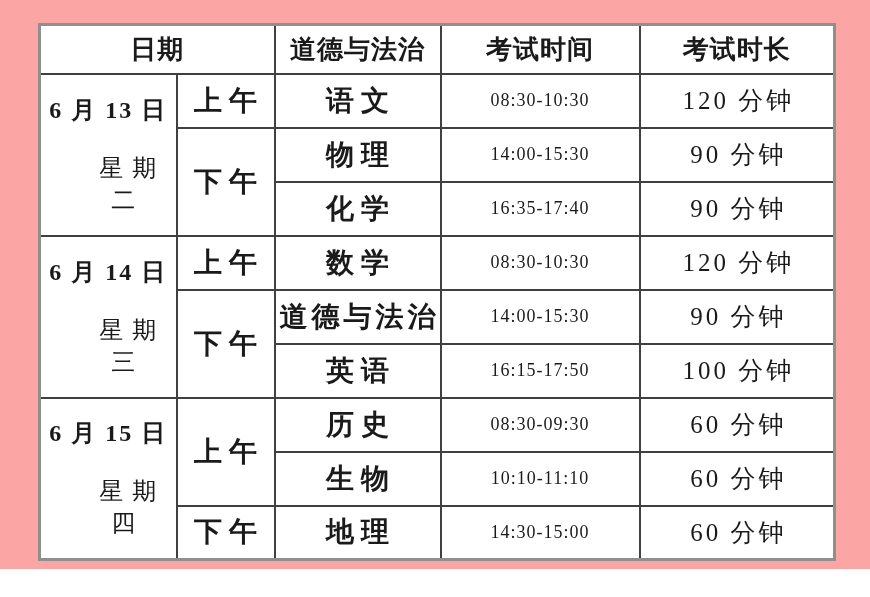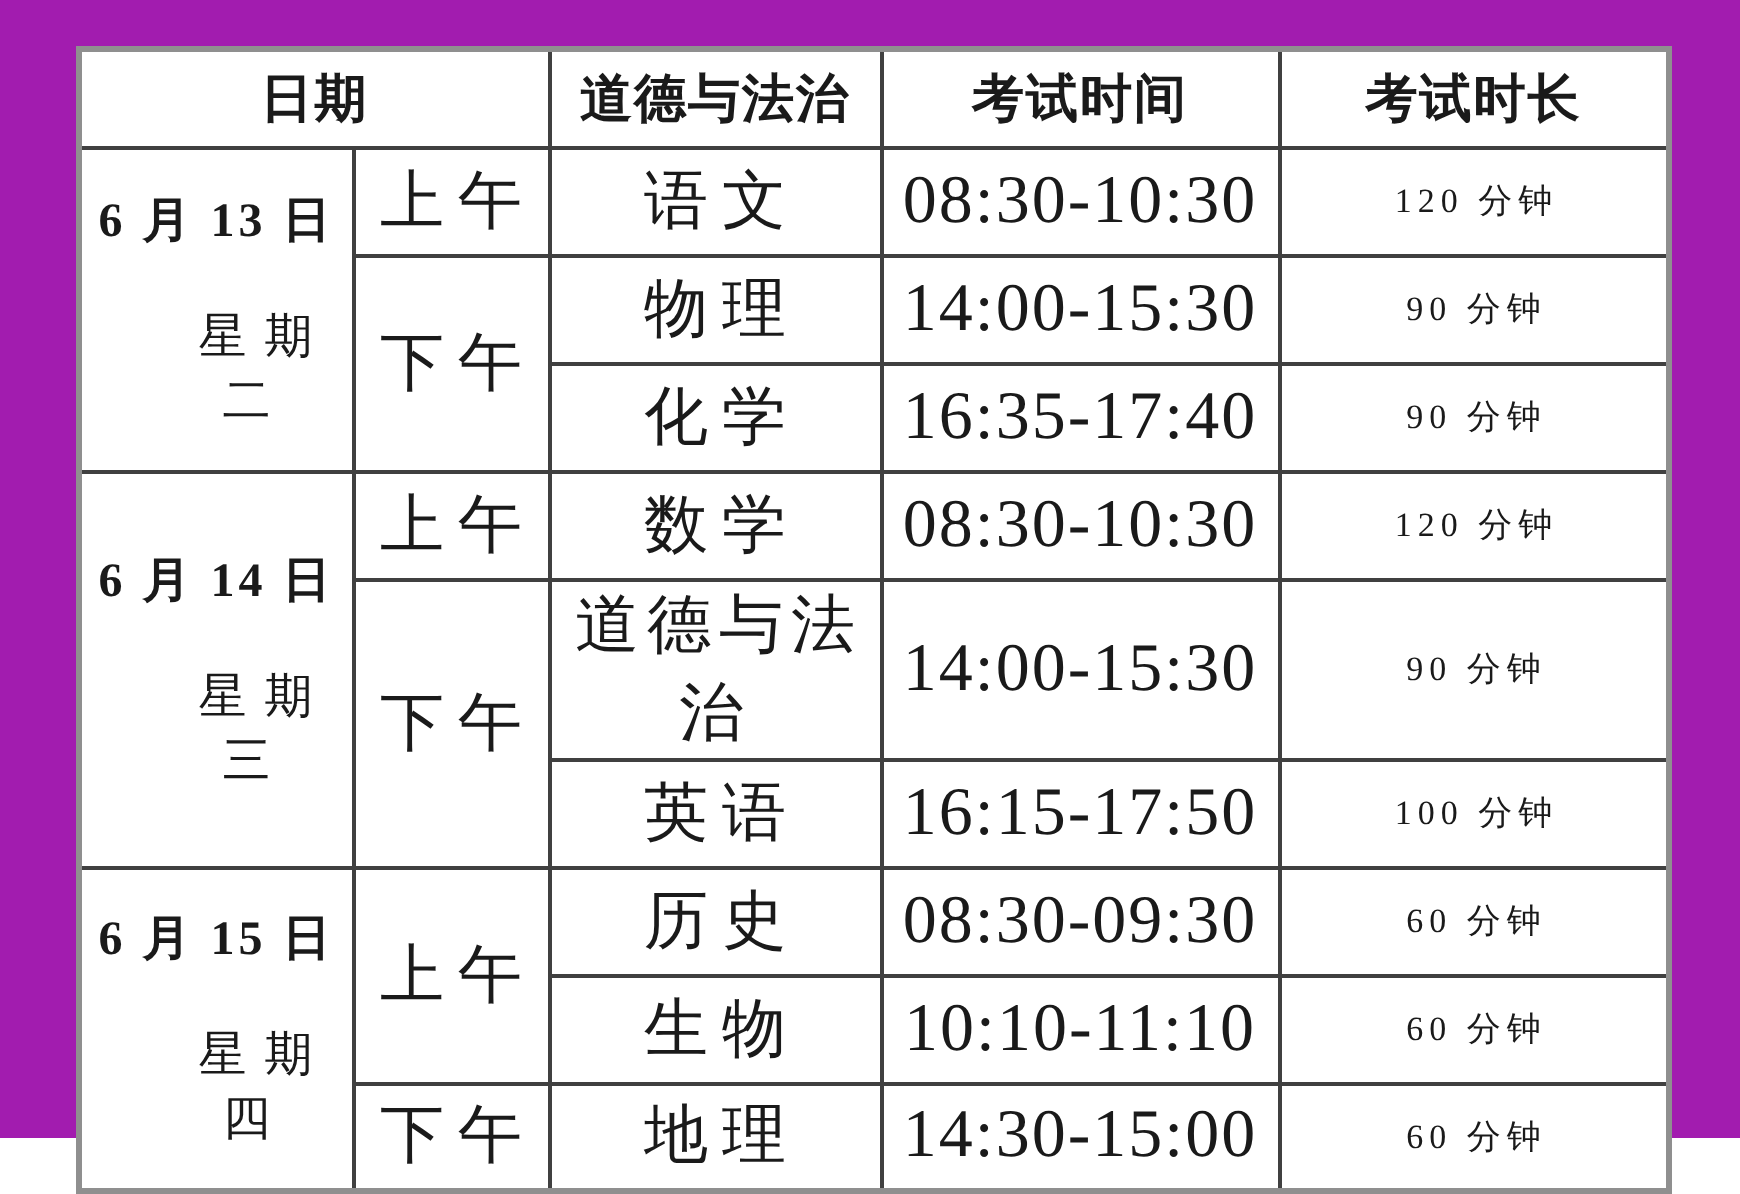--- a/index.html
+++ b/index.html
@@ -15,7 +15,7 @@
     position: relative;
     width: 870px;
     height: 569px;
-    background: #a21caf;
+    background: #fca5a5;
   }
   table.schedule {
     position: absolute;

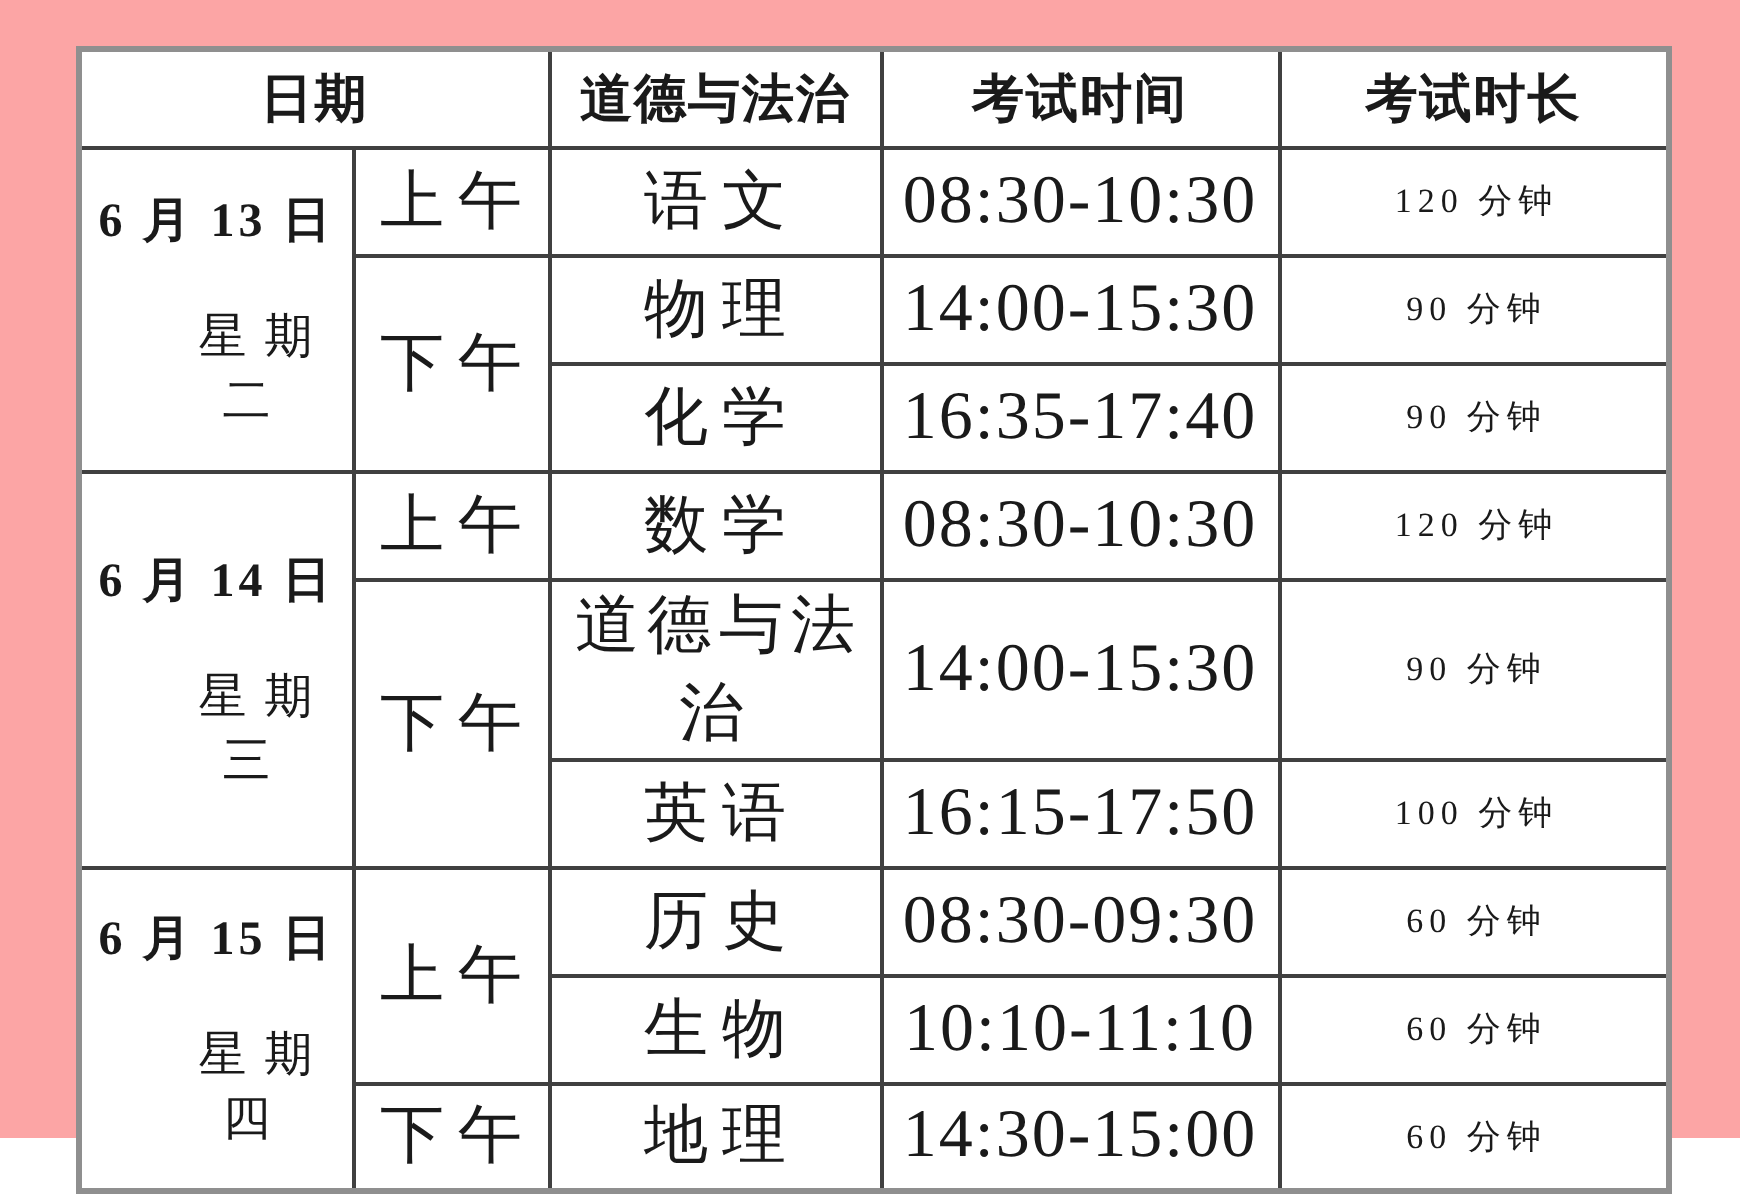--- a/index.html
+++ b/index.html
@@ -46,9 +46,10 @@
     color: #000000;
   }
   td.zh {
-    font-size: 32px;
+    font-size: 28px;
     letter-spacing: 7px;
     text-indent: 7px; 
+    font-weight: bold;
   }
   td.subject-wide {
     letter-spacing: 4px;

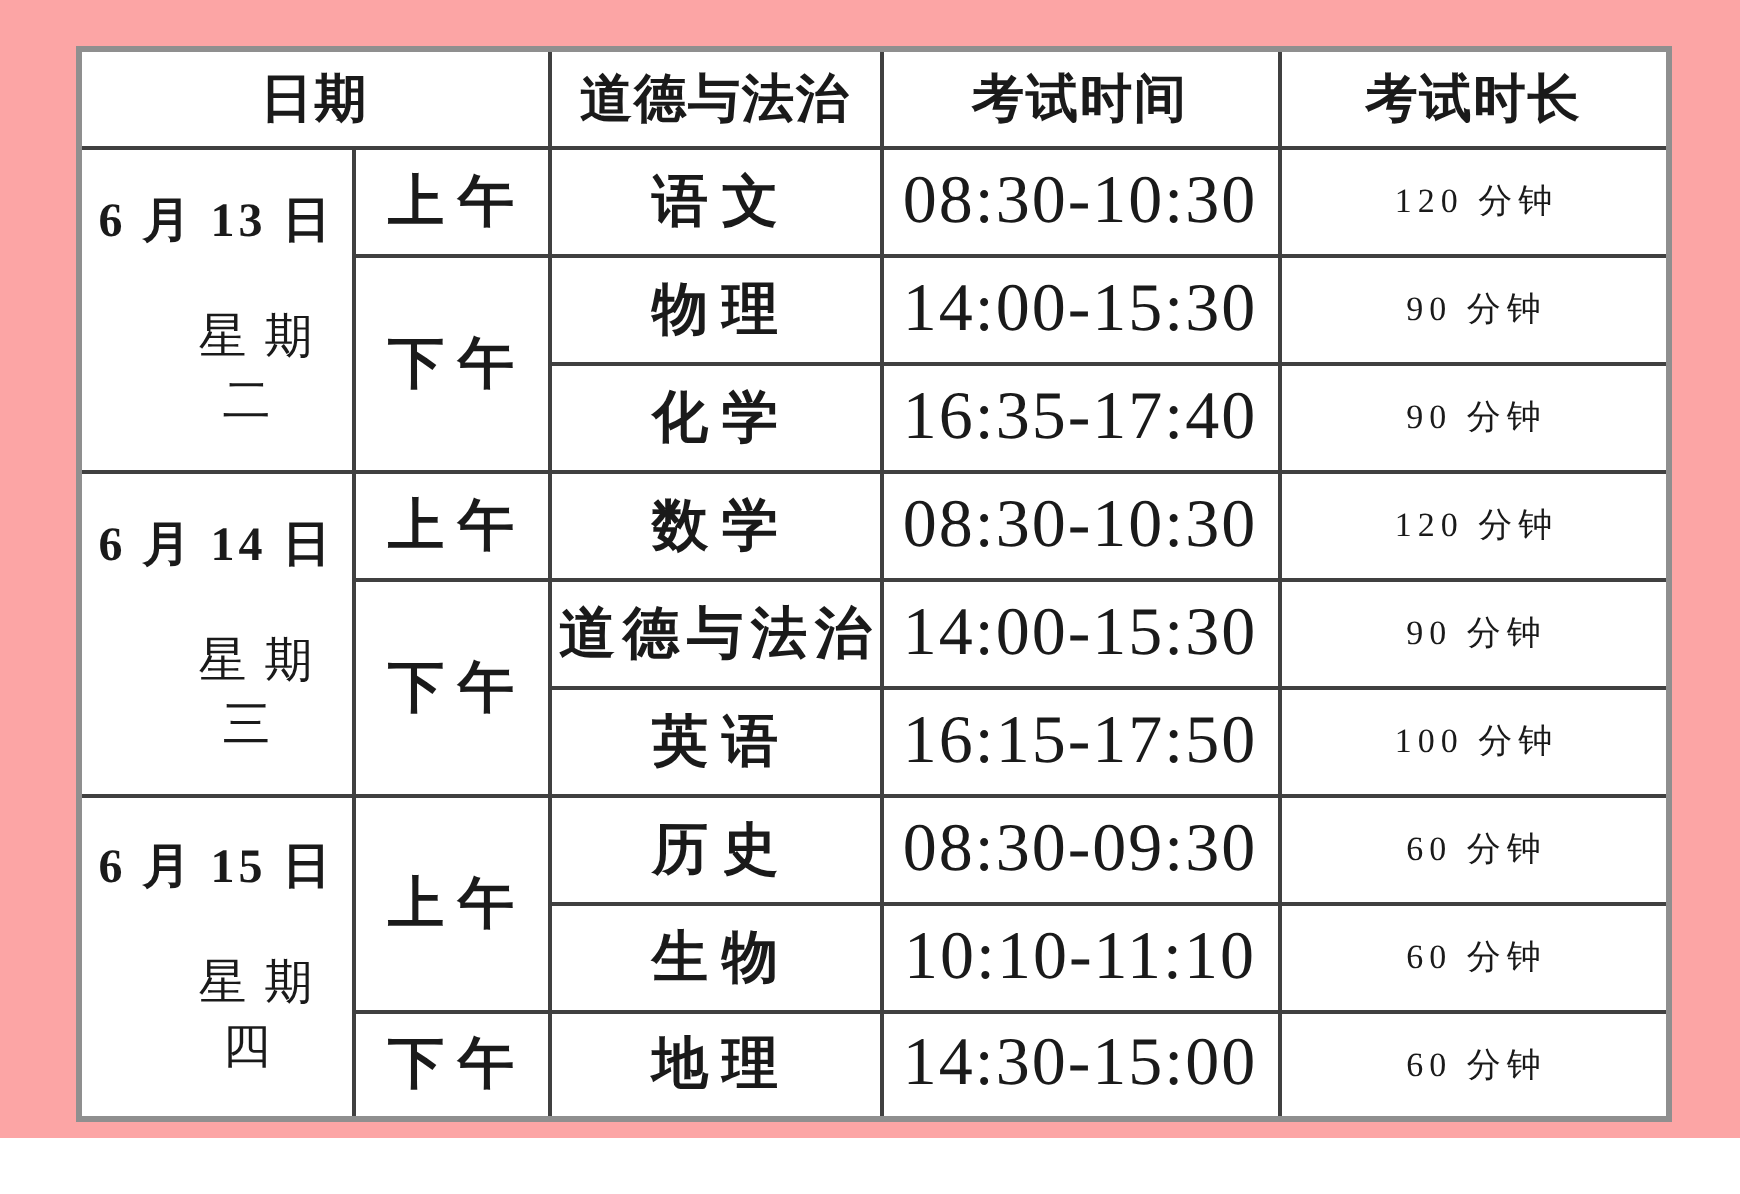--- a/index.html
+++ b/index.html
@@ -56,7 +56,7 @@
     text-indent: 4px;
   }
   td.time {
-    font-size: 34px;
+    font-size: 18px;
     letter-spacing: 1px;
   }
   td.dur {

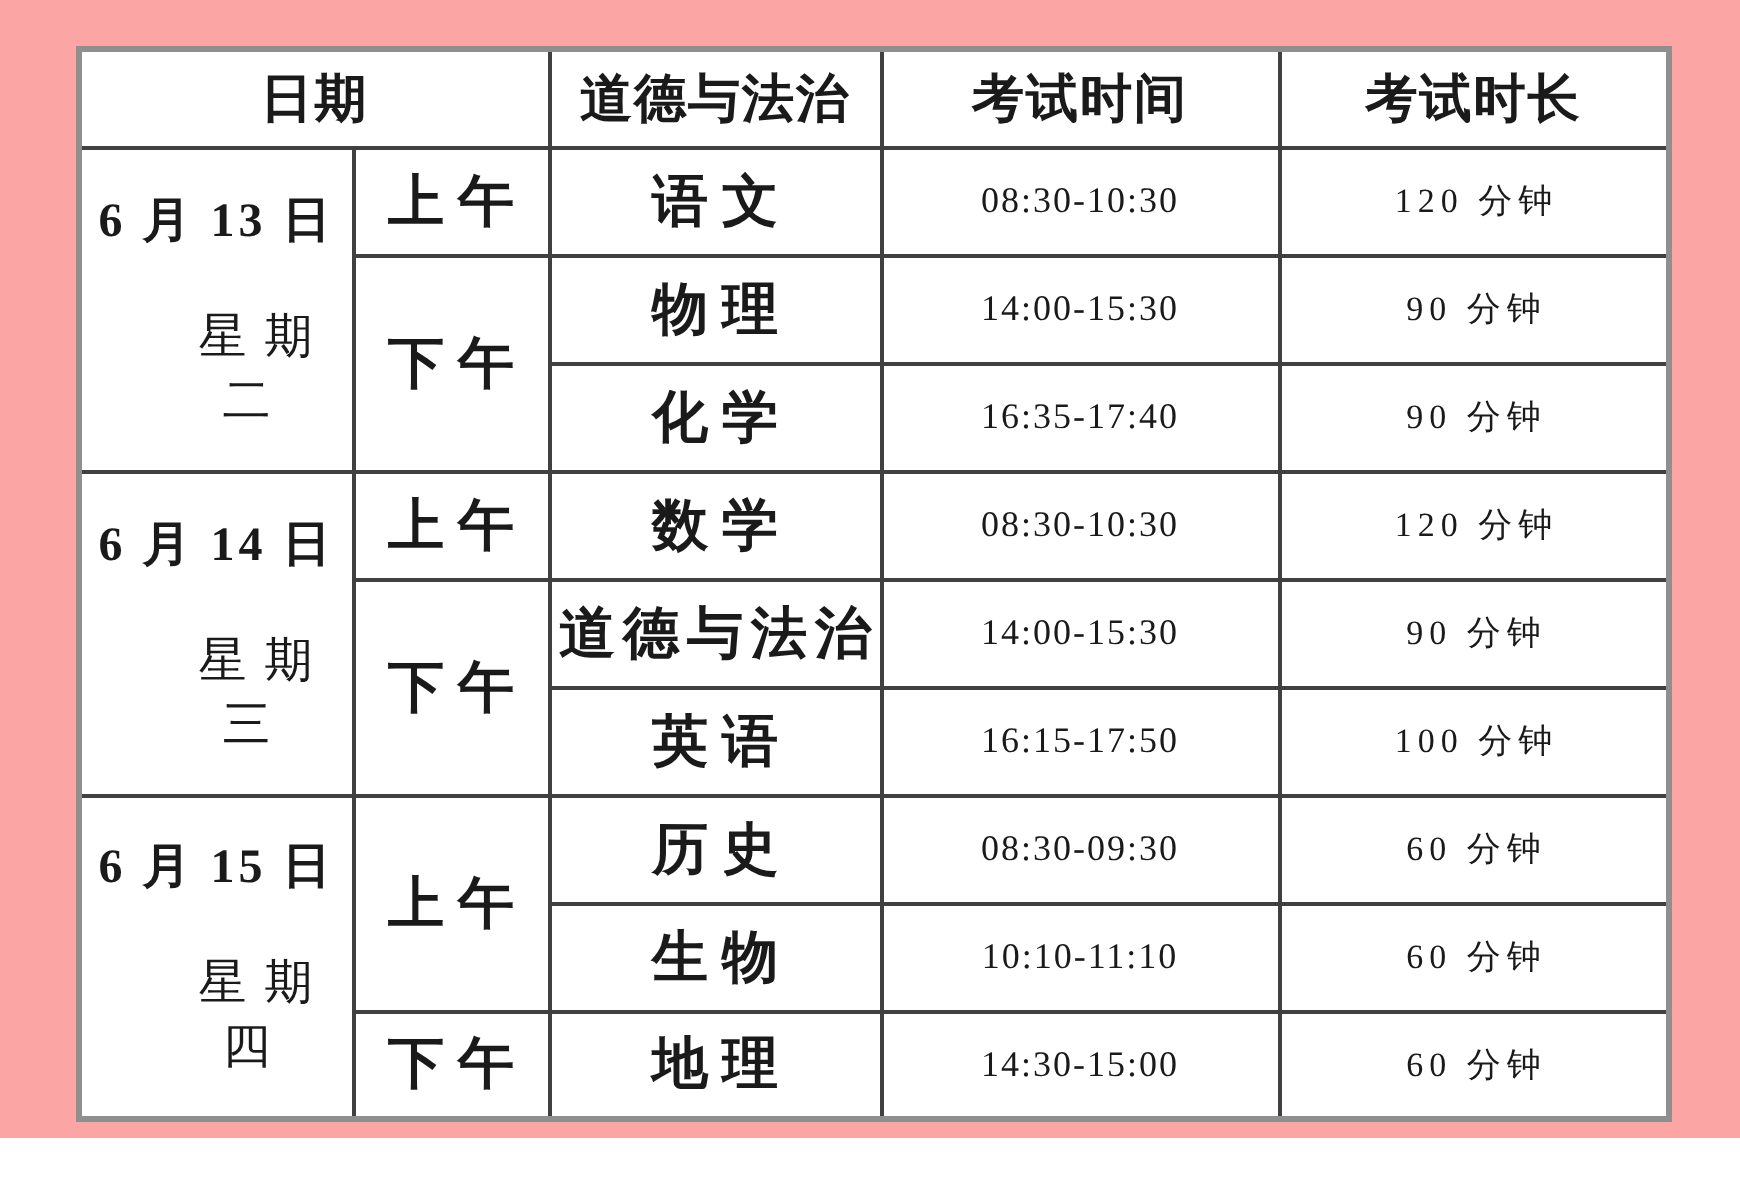--- a/index.html
+++ b/index.html
@@ -60,7 +60,7 @@
     letter-spacing: 1px;
   }
   td.dur {
-    font-size: 17px;
+    font-size: 25px;
     letter-spacing: 3px;
     text-indent: 3px;
   }

